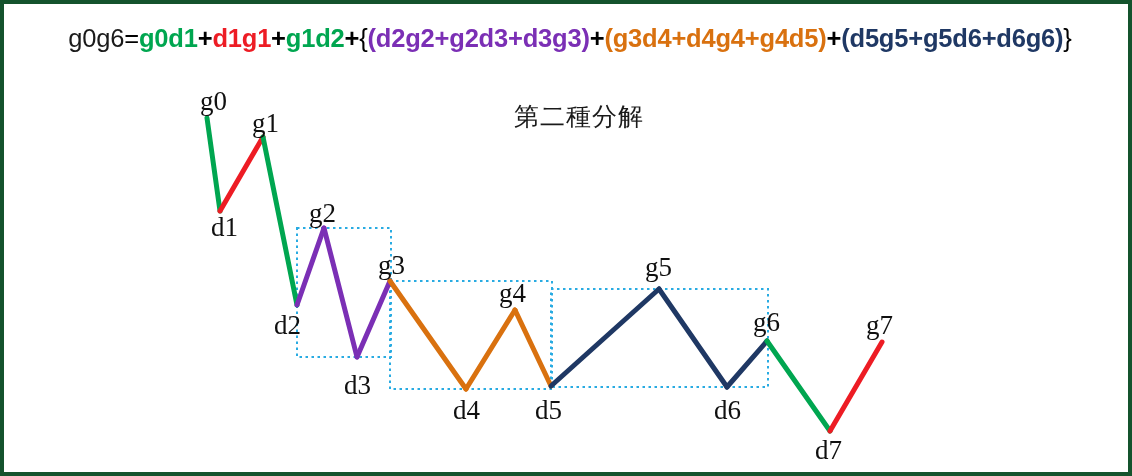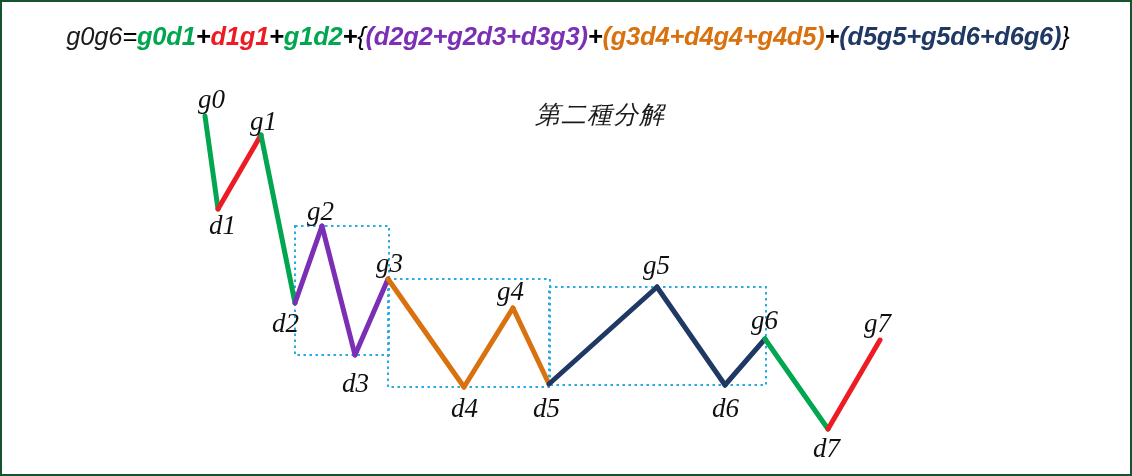--- a/index.html
+++ b/index.html
@@ -15,10 +15,9 @@
     width: 1132px;
     height: 476px;
     background: #ffffff;
-    border: 2px solid #14532d;
+    border: 4px solid #14532d;
     box-sizing: border-box;
     overflow: hidden;
-    font-style: italic;
   }
 
   

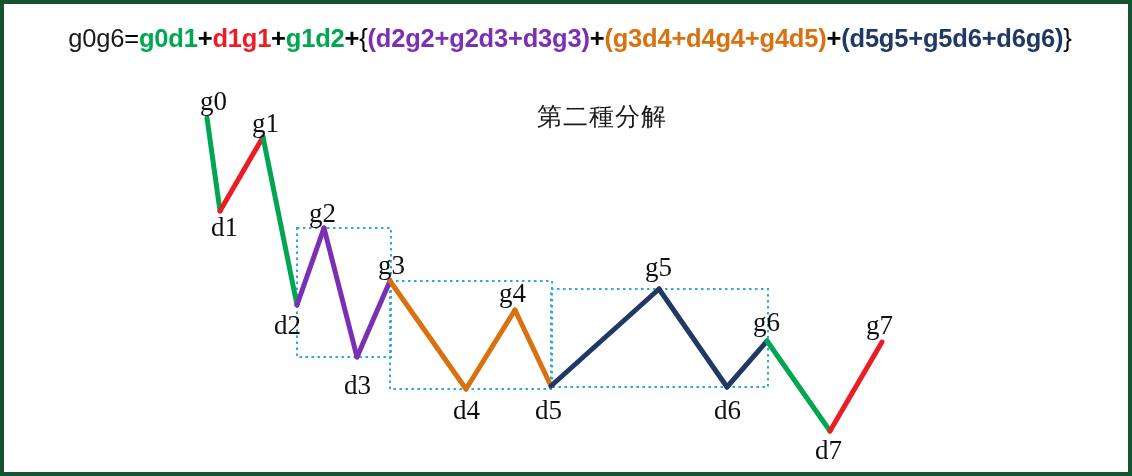--- a/index.html
+++ b/index.html
@@ -44,7 +44,6 @@
     color: #1a1a1a;
     letter-spacing: 1px;
     white-space: nowrap;
-    margin-left: 23px;
   }
 
   

